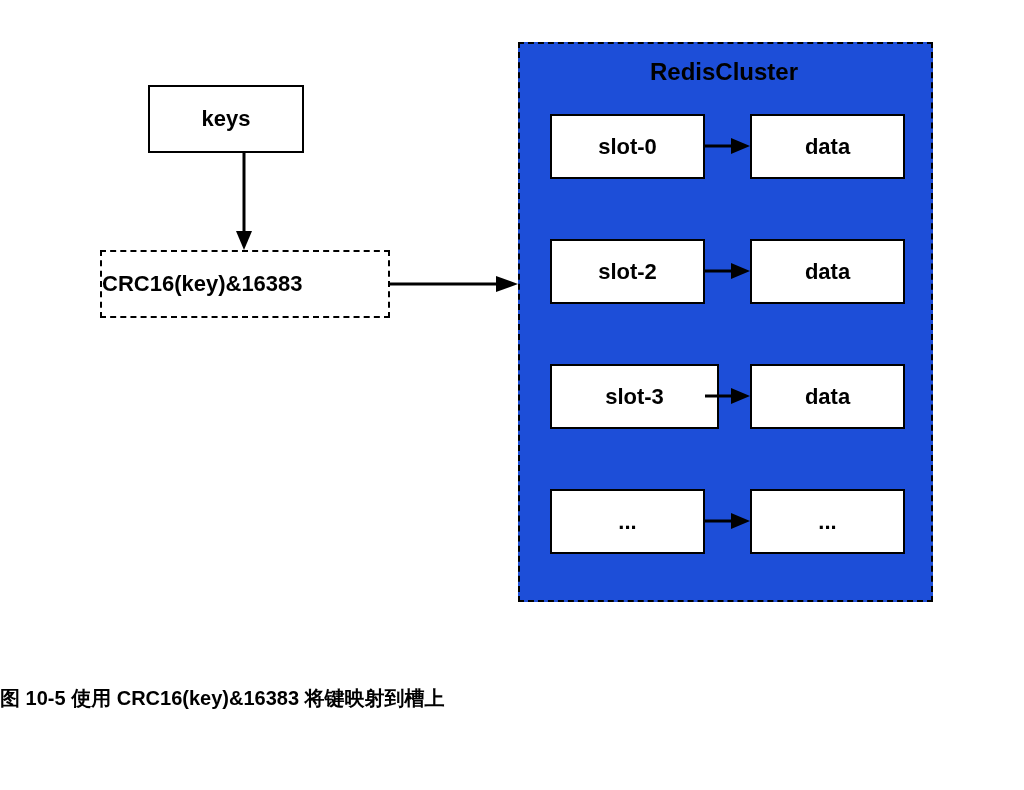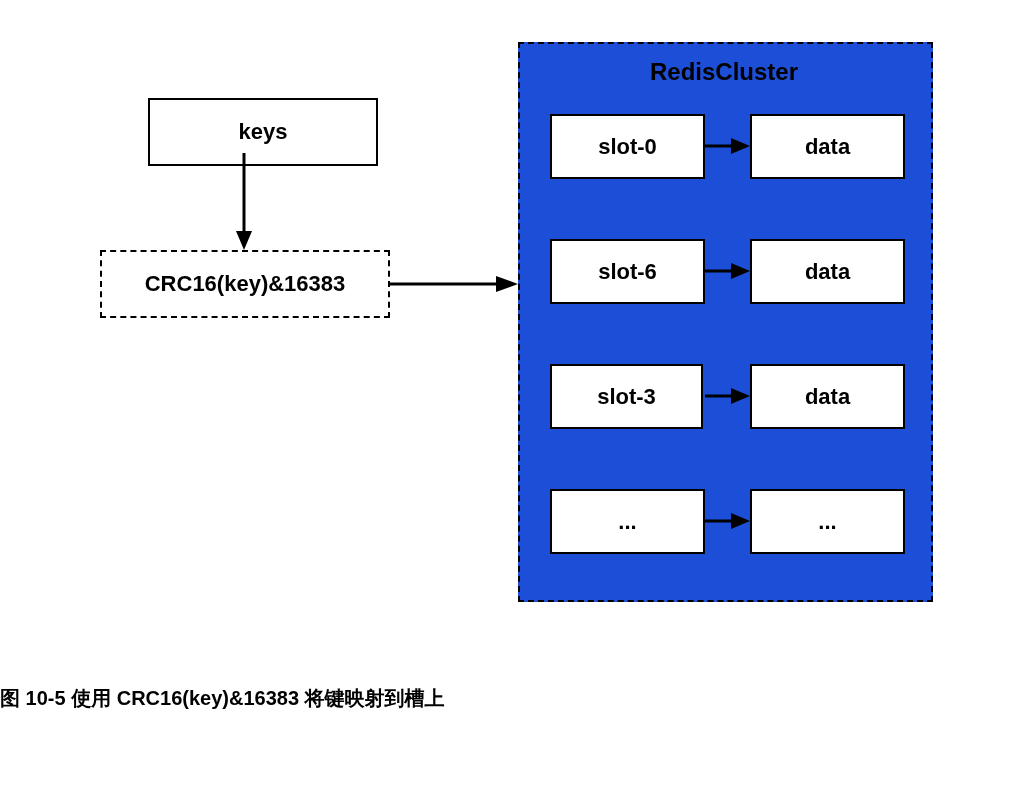--- a/index.html
+++ b/index.html
@@ -56,7 +56,7 @@
 </head>
 <body>
 
-<div class="box" style="left:148px; top:98px; width:230px; height:68px;">
+<div class="box" style="left:148px; top:85px; width:156px; height:68px;">
   <span>keys</span>
 </div>
 

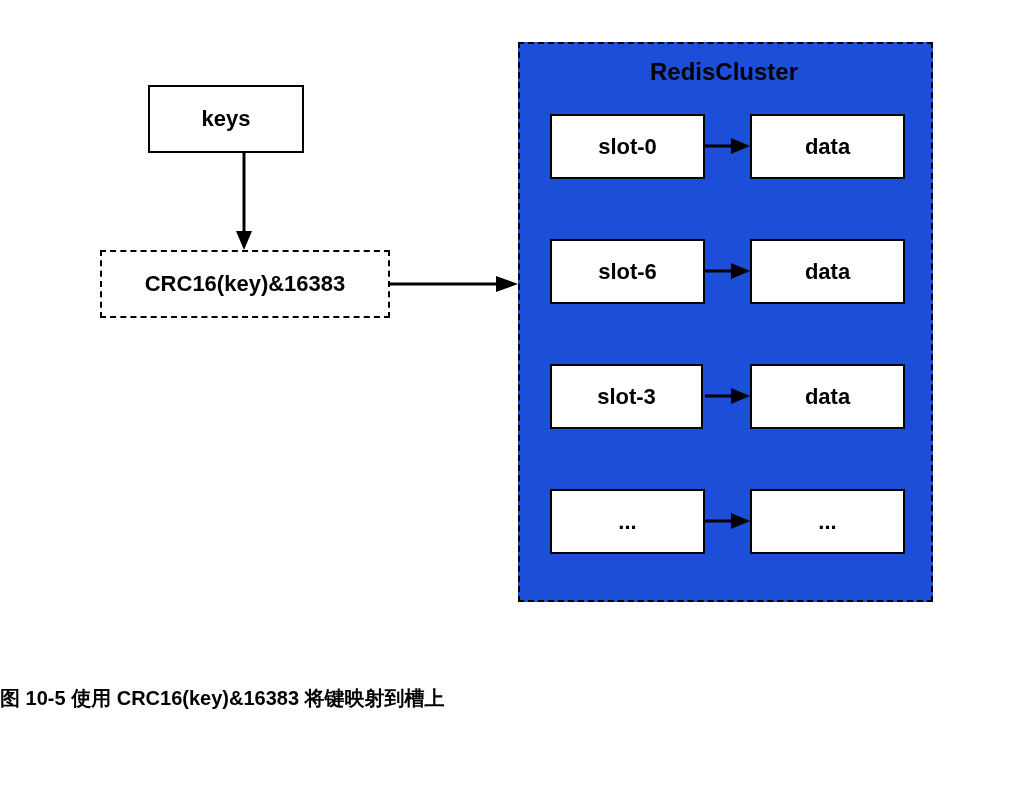--- a/index.html
+++ b/index.html
@@ -28,7 +28,7 @@
     background: #fff;
     display: flex;
     align-items: center;
-    justify-content: center;
+    justify-content: flex-start;
     font-weight: bold;
     font-size: 22px;
   }

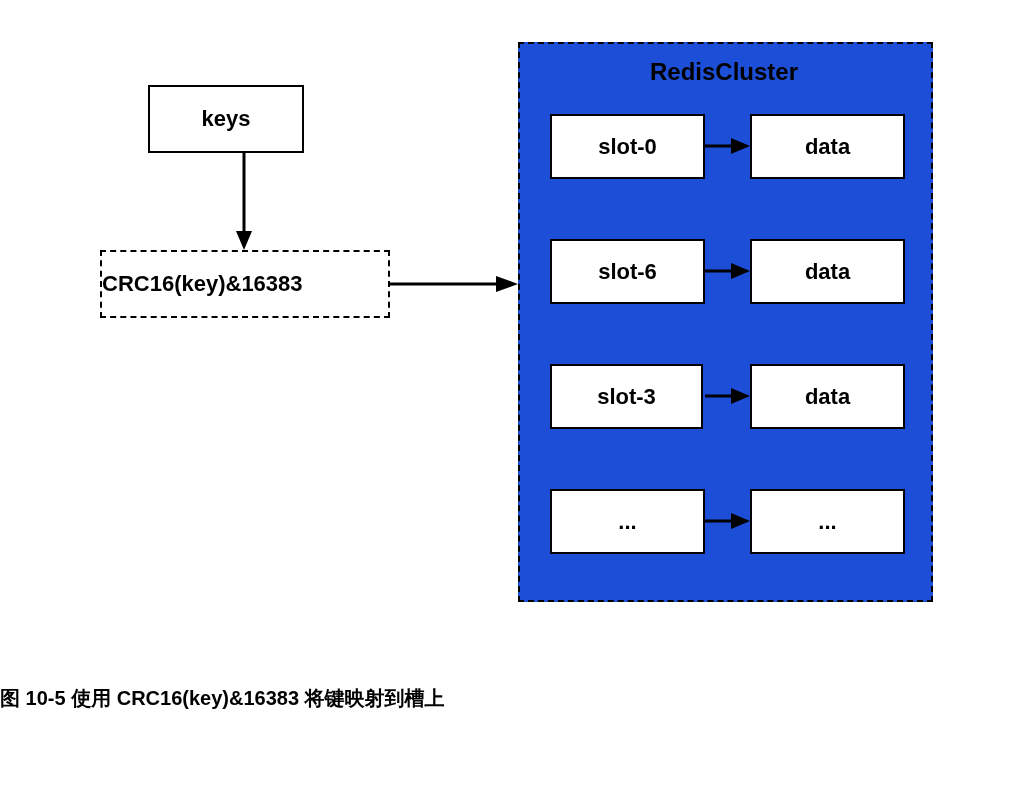--- a/index.html
+++ b/index.html
@@ -89,7 +89,7 @@
   </div>
 
   <div class="box" style="left:30px; top:195px; width:155px; height:65px;">
-    <span>slot-6</span>
+    <span>slot-2</span>
   </div>
   <svg class="arrow" style="left:185px; top:227px; width:45px; height:2px;">
     <line x1="0" y1="0" x2="30" y2="0" stroke="#000" stroke-width="3"></line>

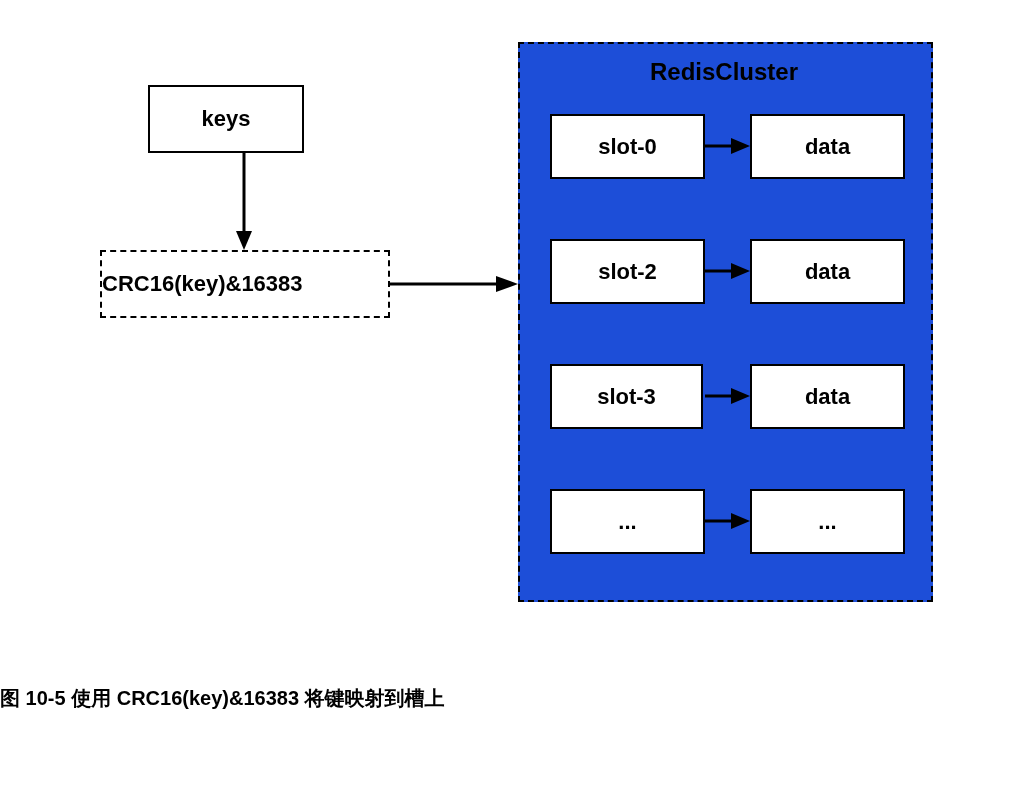--- a/index.html
+++ b/index.html
@@ -99,7 +99,7 @@
     <span>data</span>
   </div>
 
-  <div class="box" style="left:30px; top:320px; width:153px; height:65px;">
+  <div class="box" style="left:30px; top:320px; width:169px; height:65px;">
     <span>slot-3</span>
   </div>
   <svg class="arrow" style="left:185px; top:352px; width:45px; height:2px;">

